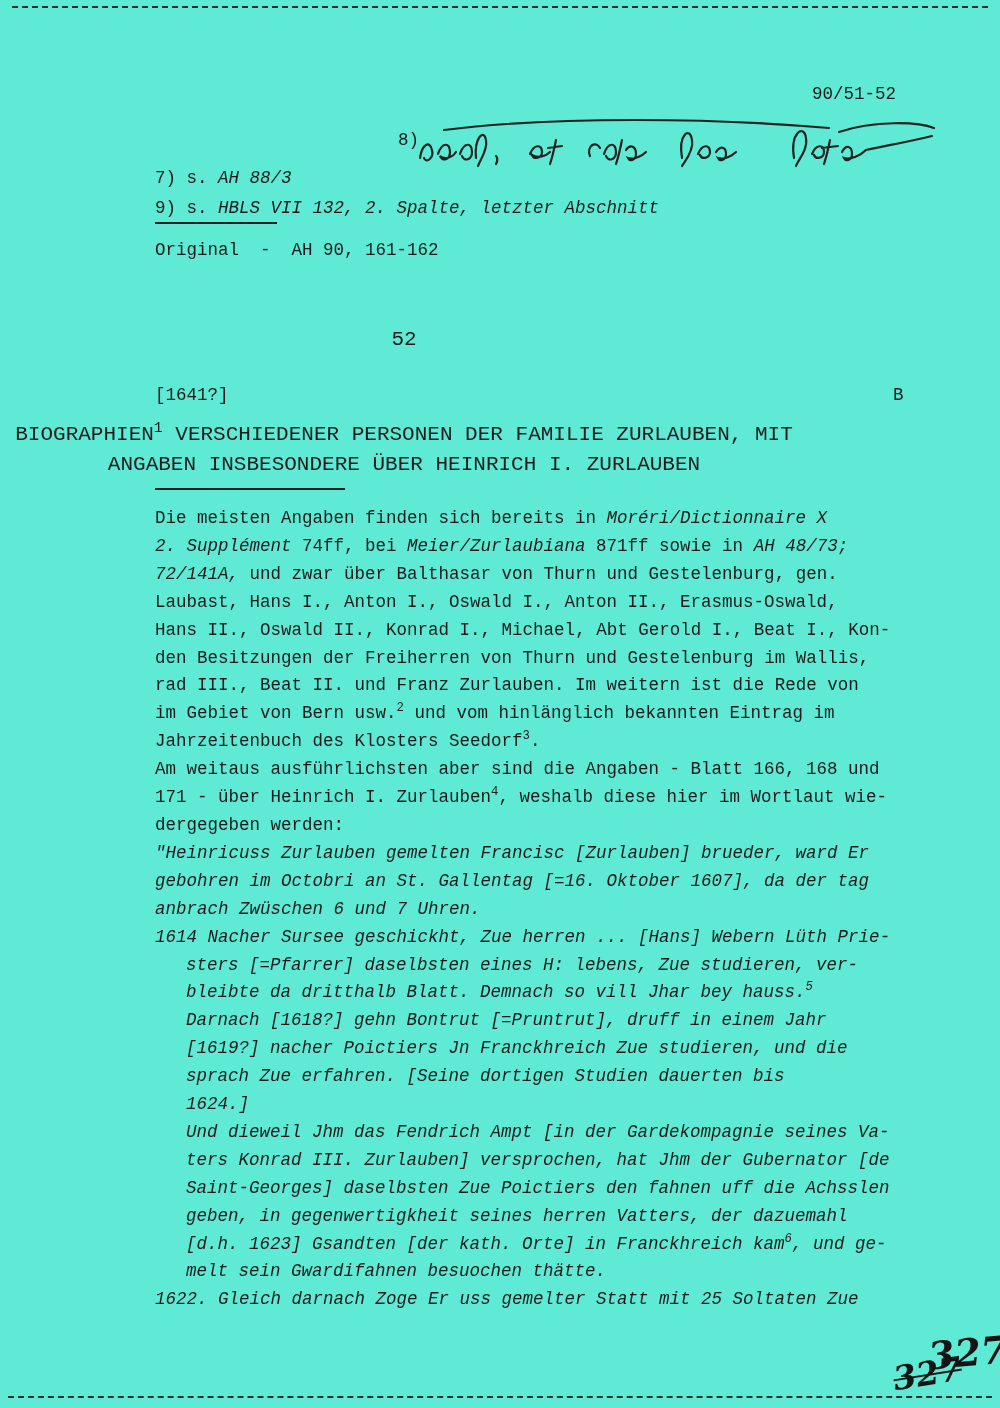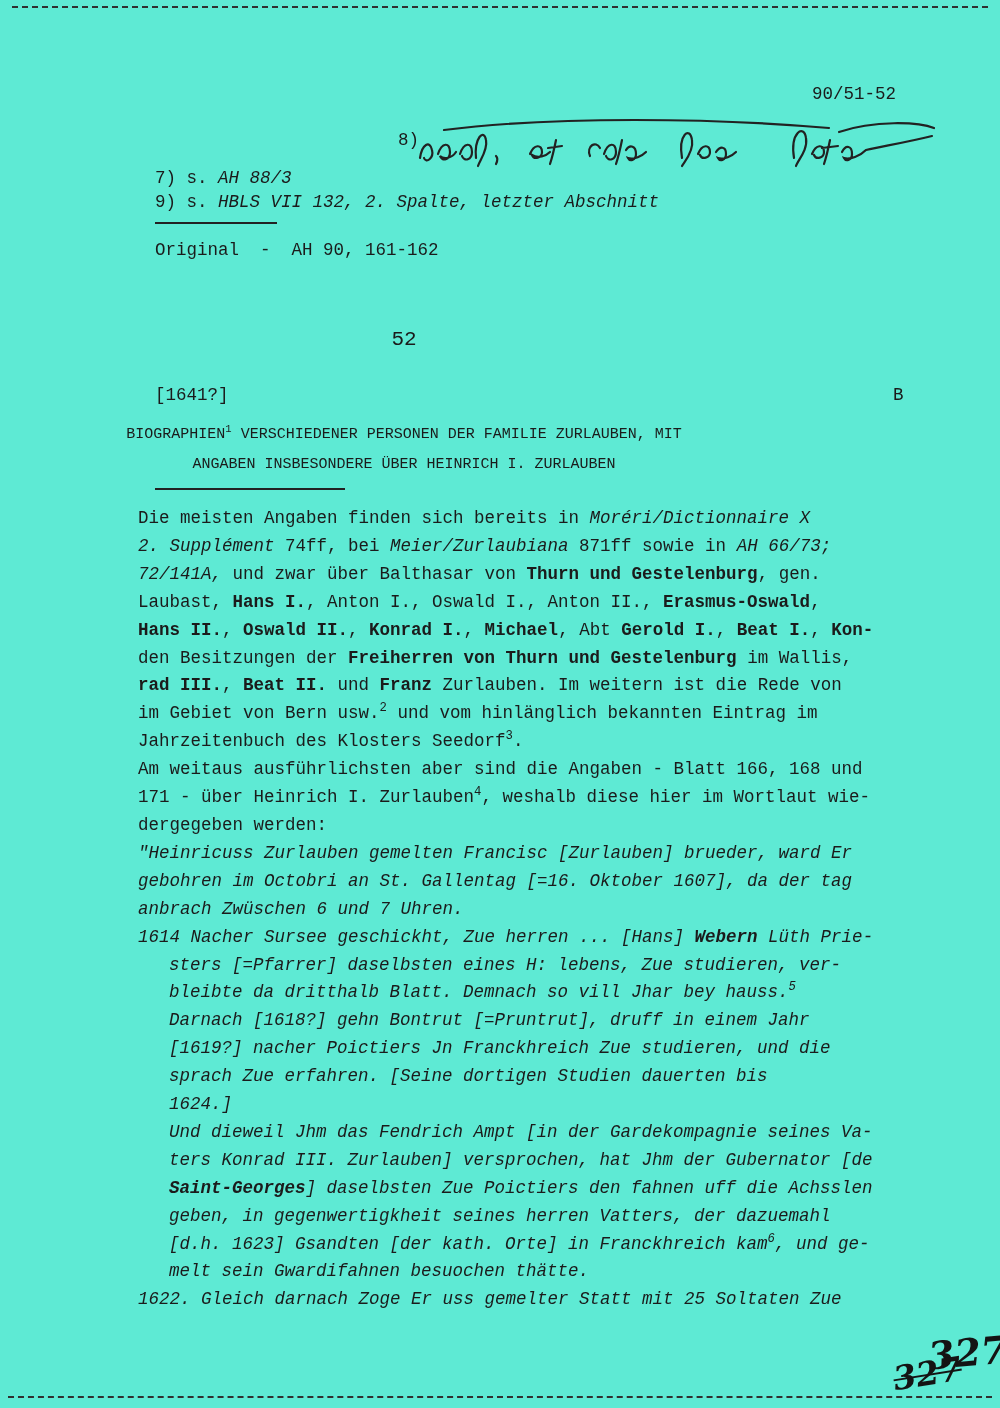--- a/index.html
+++ b/index.html
@@ -62,7 +62,7 @@
     <path d="M380 46 C376 20 390 12 392 26 C394 38 384 48 382 54 M398 42 C402 32 410 32 410 40 C410 46 402 48 400 43 M416 28 C414 38 412 46 410 52 M408 36 L424 34 M428 40 C432 32 438 34 438 42 C438 48 432 50 430 46 C436 48 446 44 452 38 C470 34 494 30 518 24"></path>
   </svg>
 
-  <div class="abs" style="left:155px; top:192px;"><span>9) s. </span><span class="i">HBLS VII 132, 2. Spalte, letzter Abschnitt</span></div>
+  <div class="abs" style="left:155px; top:198px;"><span>9) s. </span><span class="i">HBLS VII 132, 2. Spalte, letzter Abschnitt</span></div>
 
   <div class="rule" style="left:155px; top:222px; width:122px;"></div>
 

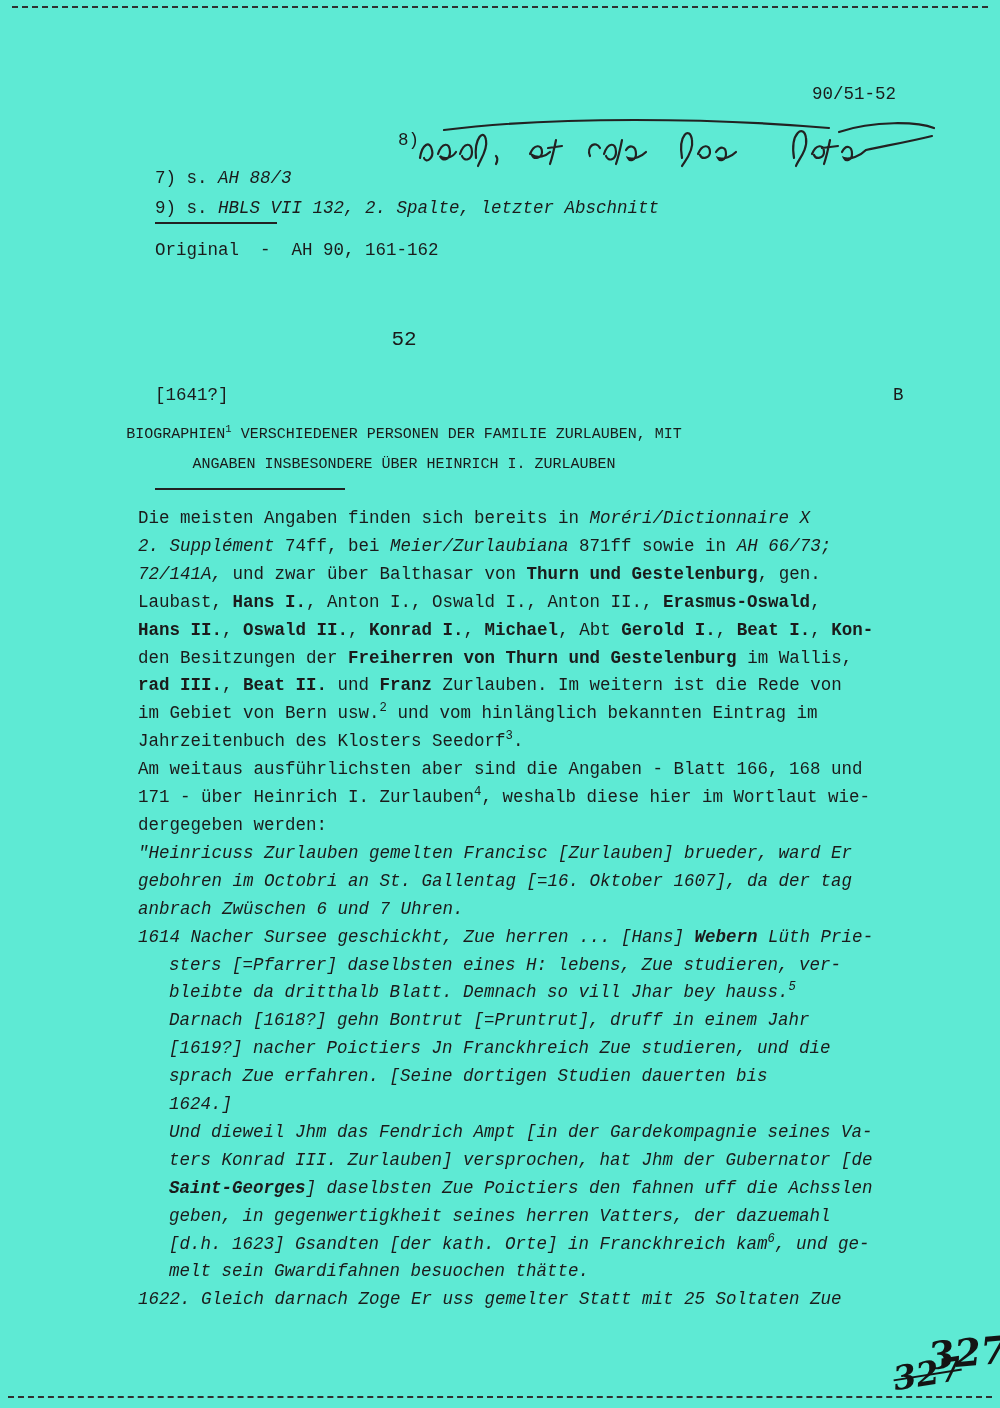--- a/index.html
+++ b/index.html
@@ -25,7 +25,7 @@
   .bline.ind { padding-left: 31px; }
   .bline.it { font-style: italic; }
   .docnum { font-size: 21px; }
-  .title-line { font-size: 15px; line-height: 30px; }
+  .title-line { font-size: 21px; line-height: 30px; }
   .hw-num {
     position: absolute;
     font-family: "DejaVu Serif", serif;

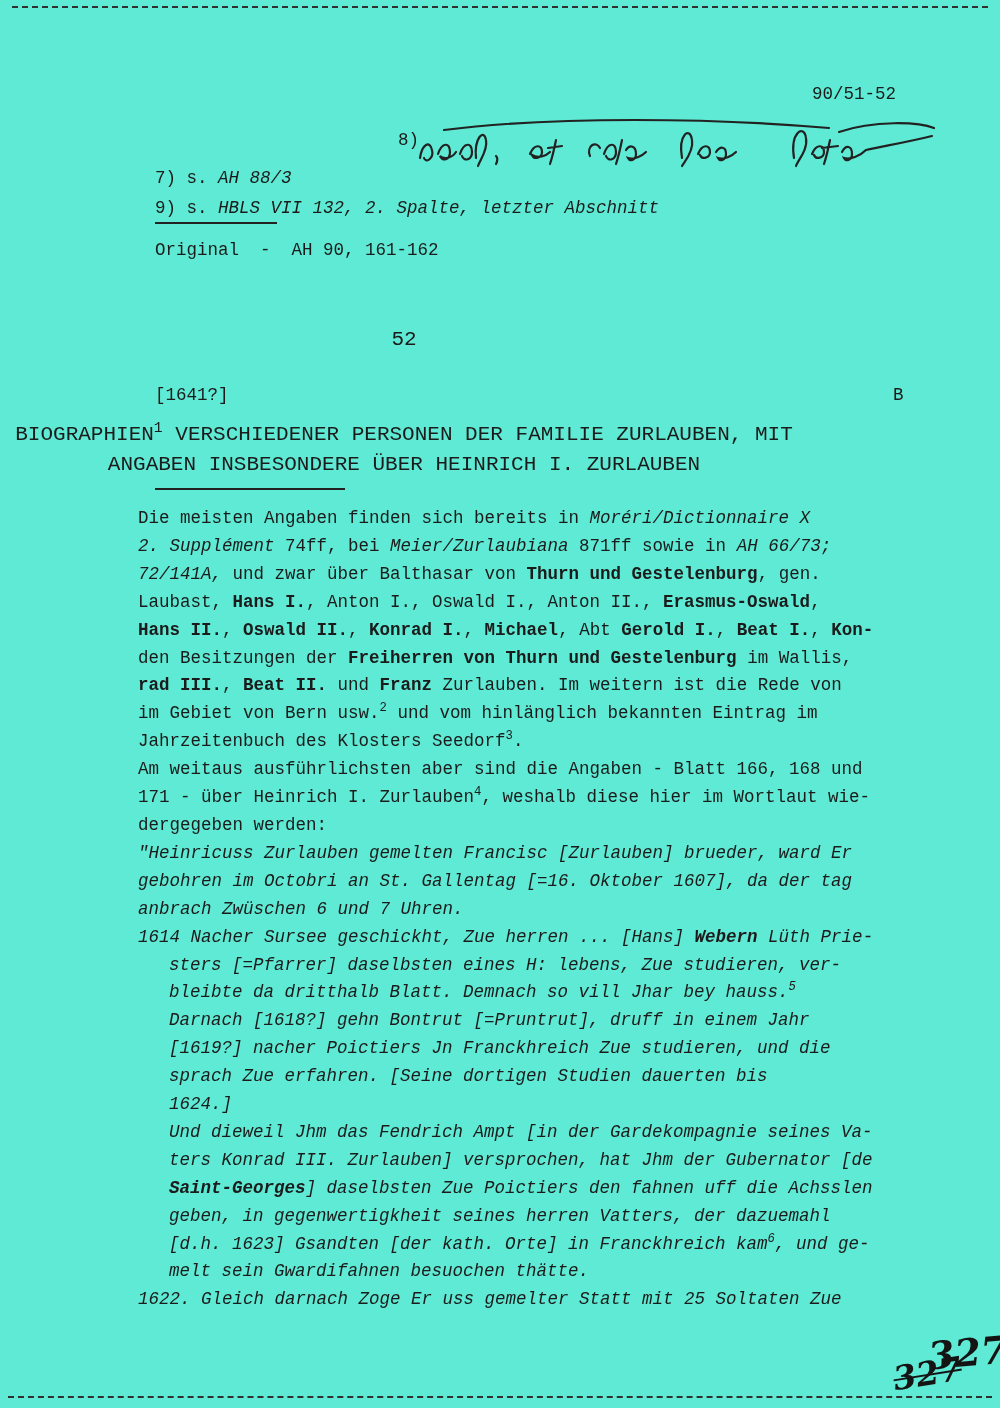--- a/index.html
+++ b/index.html
@@ -20,7 +20,7 @@
   .sup, sup.sup { vertical-align: super; font-size: 0.7em; line-height: 0; }
   .rule { position: absolute; border-top: 2px solid #222; }
   .scanline { position: absolute; border-top: 2px dashed #2f2f2f; }
-  .body-text { position: absolute; left: 138px; top: 505px; width: 810px; }
+  .body-text { position: absolute; left: 155px; top: 505px; width: 810px; }
   .bline { white-space: pre; font-size: 17.5px; line-height: 27.9px; }
   .bline.ind { padding-left: 31px; }
   .bline.it { font-style: italic; }

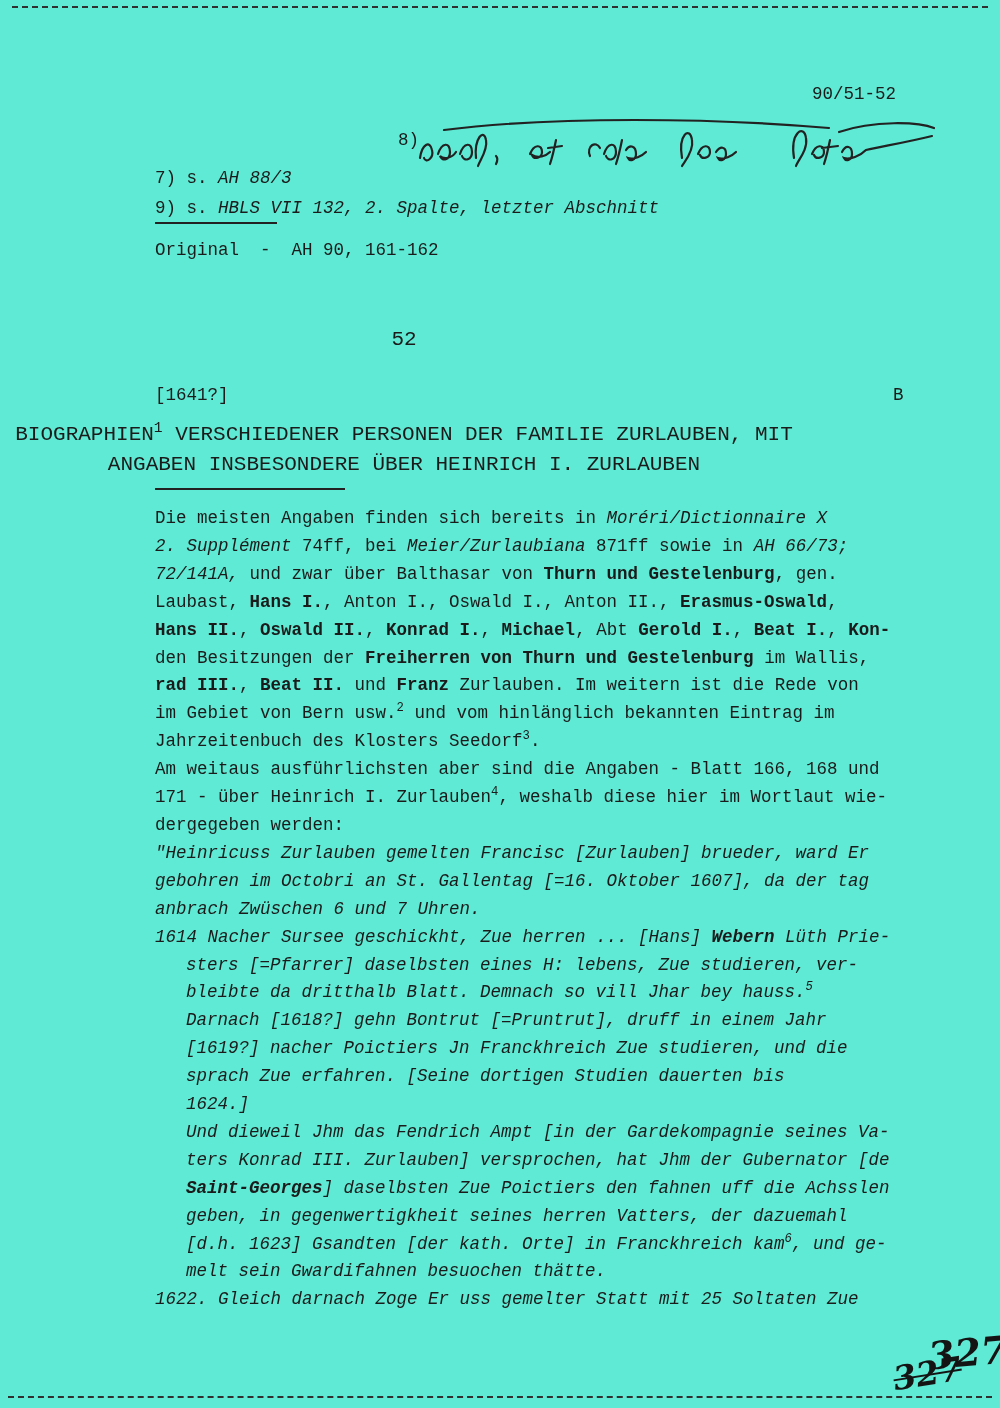--- a/index.html
+++ b/index.html
@@ -80,7 +80,7 @@
 
   <div class="body-text">
       <div class="bline"><span>Die meisten Angaben finden sich bereits in </span><span class="i">Moréri/Dictionnaire X</span></div>
-      <div class="bline"><span class="i">2. Supplément</span><span> 74ff, bei </span><span class="i">Meier/Zurlaubiana</span><span> 871ff sowie in </span><span class="i">AH 66/73;</span></div>
+      <div class="bline"><span class="i">2. Supplément</span><span> 74ff, bei </span><span class="i">Meier/Zurlaubiana</span><span> 871ff sowie in </span><span class="i">AH 48/73;</span></div>
       <div class="bline"><span class="i">72/141A,</span><span> und zwar über Balthasar von </span><span class="b">Thurn und Gestelenburg</span><span>, gen.</span></div>
       <div class="bline"><span>Laubast, </span><span class="b">Hans I.</span><span>, Anton I., Oswald I., Anton II., </span><span class="b">Erasmus-Oswald</span><span>,</span></div>
       <div class="bline"><span class="b">Hans II.</span><span>, </span><span class="b">Oswald II.</span><span>, </span><span class="b">Konrad I.</span><span>, </span><span class="b">Michael</span><span>, Abt </span><span class="b">Gerold I.</span><span>, </span><span class="b">Beat I.</span><span>, </span><span class="b">Kon-</span></div>

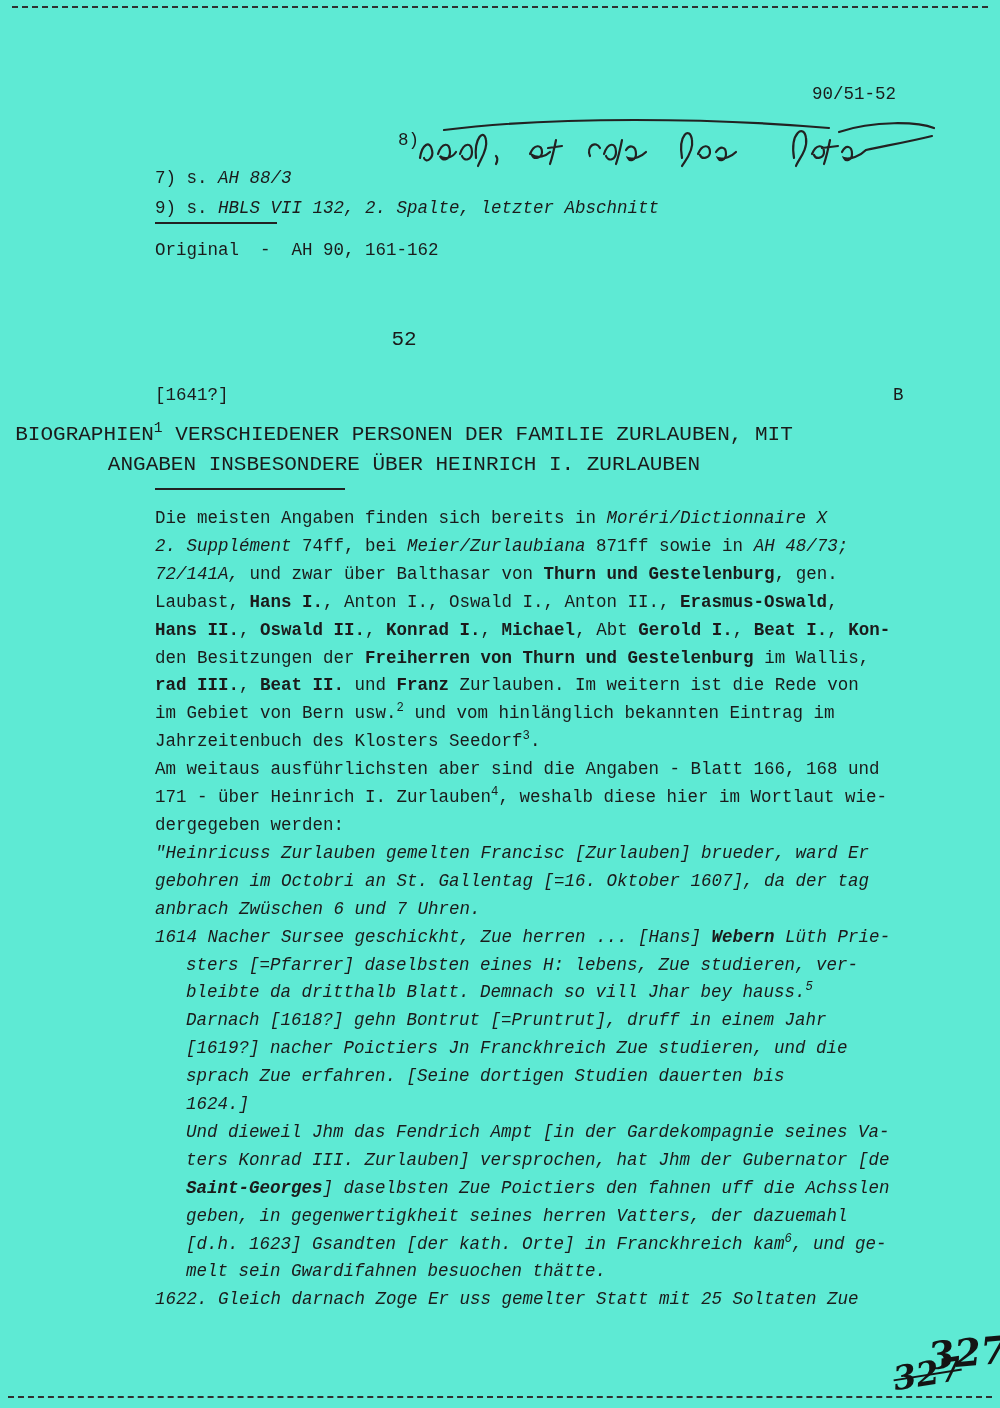--- a/index.html
+++ b/index.html
@@ -15,7 +15,7 @@
   }
   .abs { position: absolute; white-space: pre; font-size: 17.5px; }
   .center { left: 0; width: 808px; text-align: center; }
-  .b { font-weight: bold; }
+  .b { font-weight: normal; }
   .i { font-style: italic; }
   .sup, sup.sup { vertical-align: super; font-size: 0.7em; line-height: 0; }
   .rule { position: absolute; border-top: 2px solid #222; }

